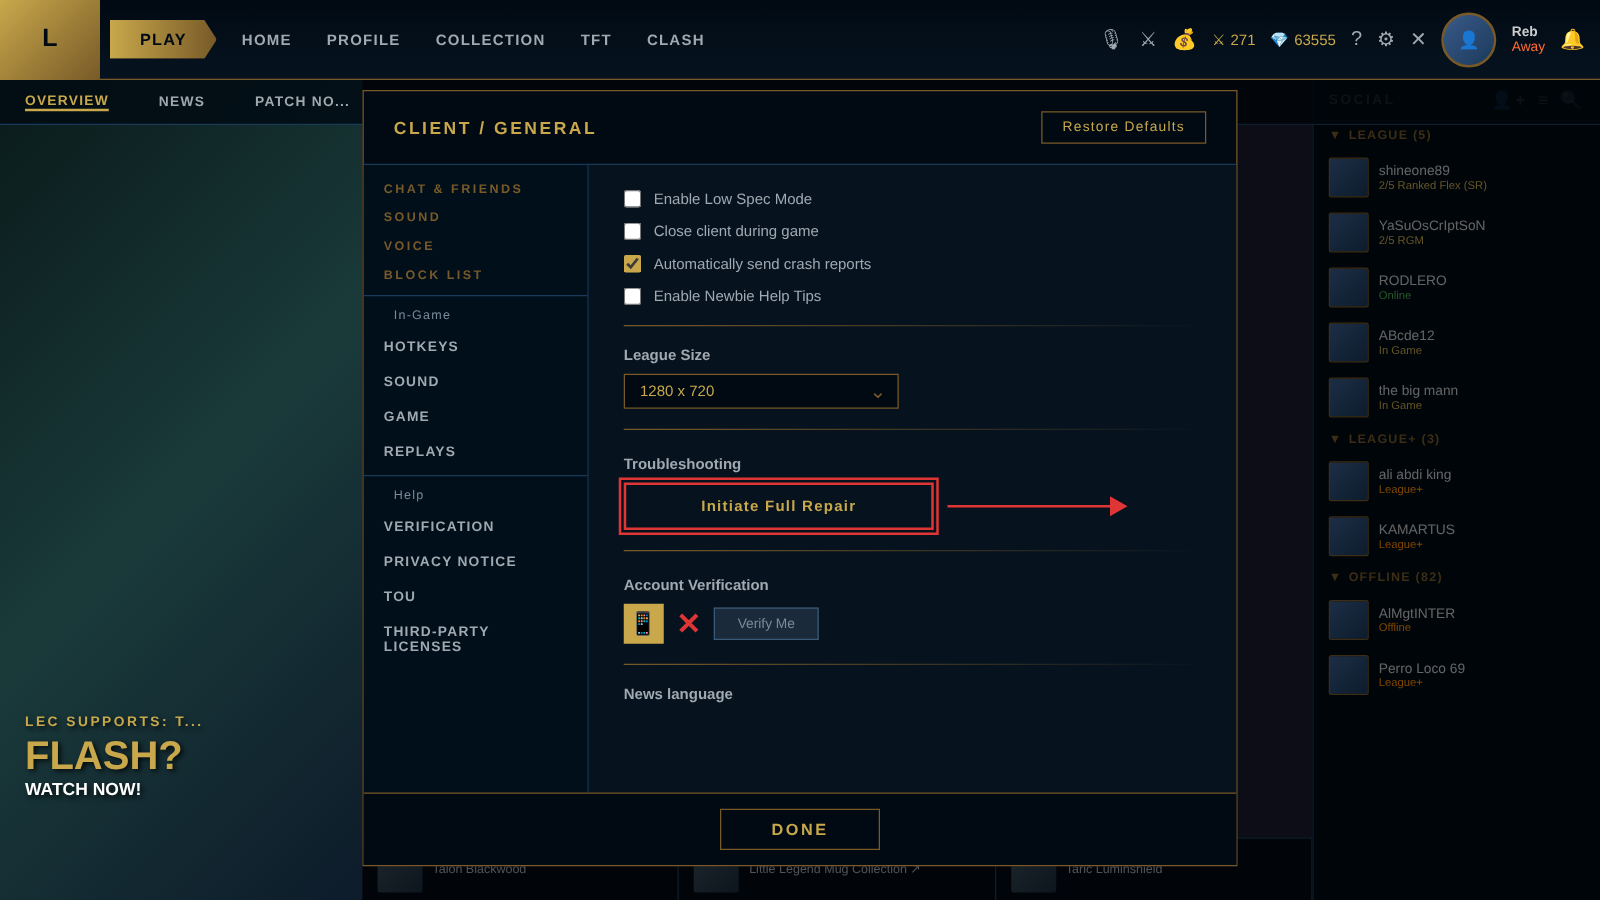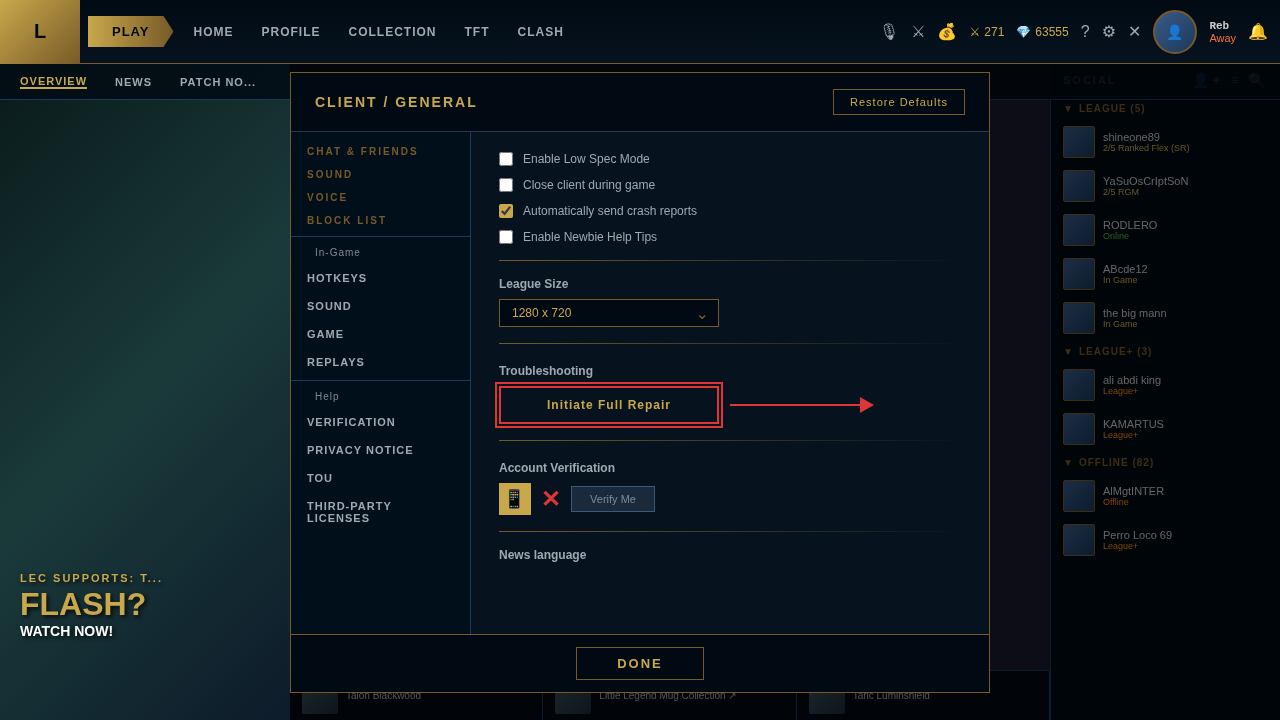--- a/index.html
+++ b/index.html
@@ -105,7 +105,7 @@
       font-size: 11px;
     }
 
-    .user-name { color: #ccc; font-weight: bold; font-family: Liberation Mono, monospace; }
+    .user-name { color: #ccc; font-weight: bold; }
     .user-status { color: #ff6b35; }
 
     

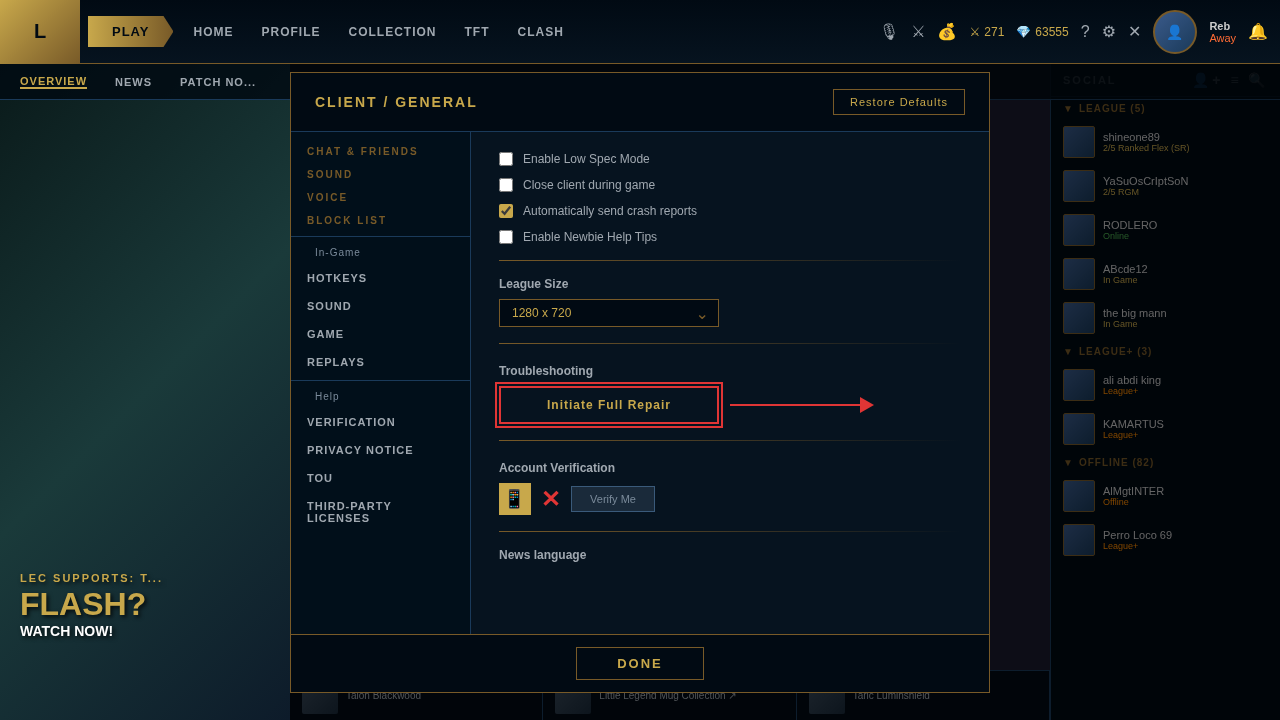--- a/index.html
+++ b/index.html
@@ -117,7 +117,7 @@
       display: flex;
       align-items: center;
       padding-left: 20px;
-      gap: 28px;
+      gap: 40px;
       border-bottom: 1px solid #1a3a5a;
       z-index: 9;
     }

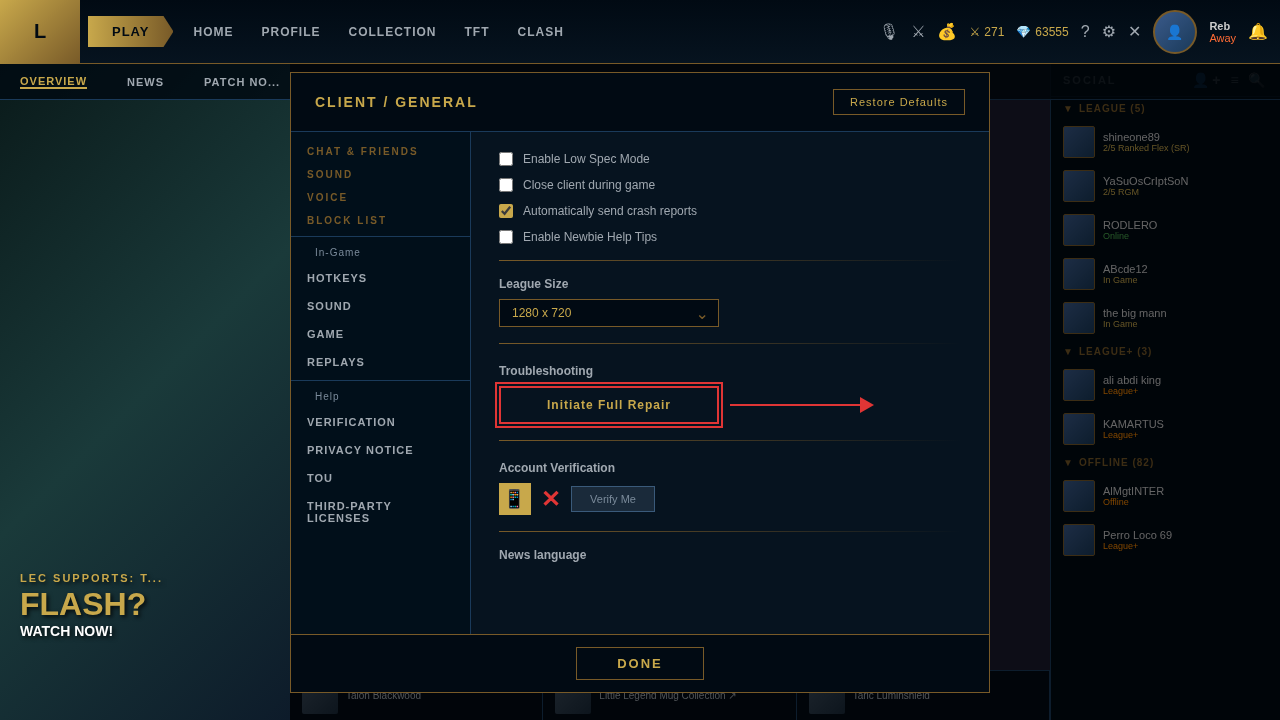--- a/index.html
+++ b/index.html
@@ -318,7 +318,7 @@
       font-weight: bold;
       letter-spacing: 1px;
       cursor: pointer;
-      width: 220px;
+      width: 248px;
       text-align: center;
       outline: 2px solid #e03535;
       outline-offset: 2px;

